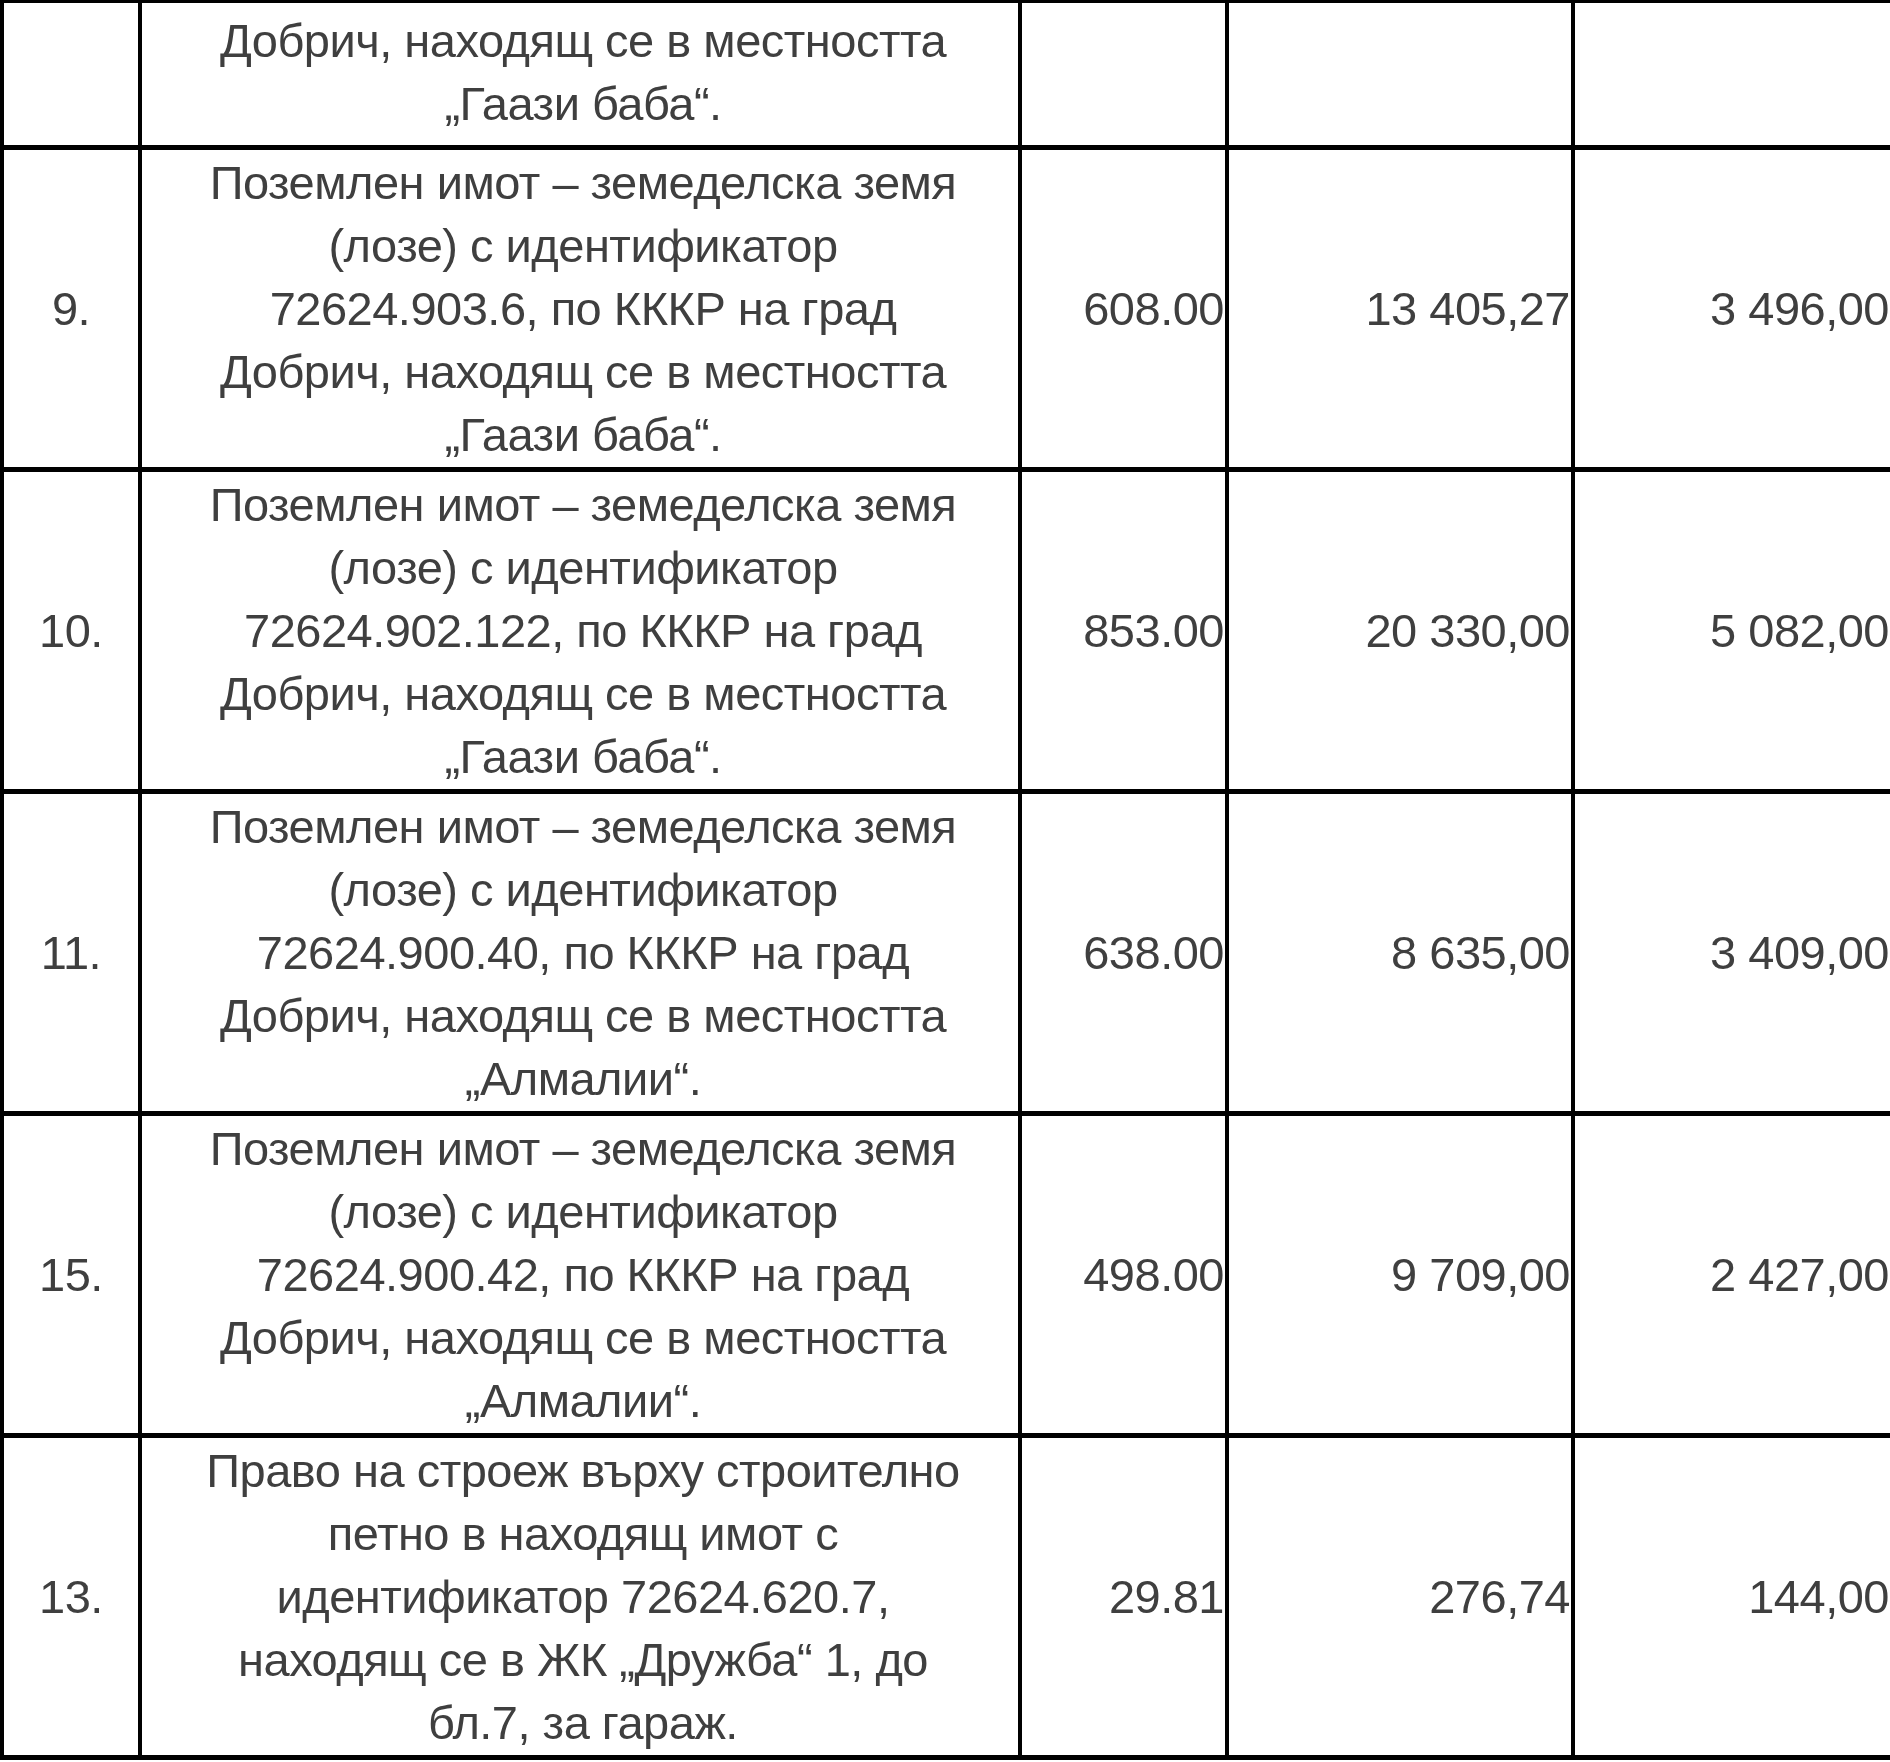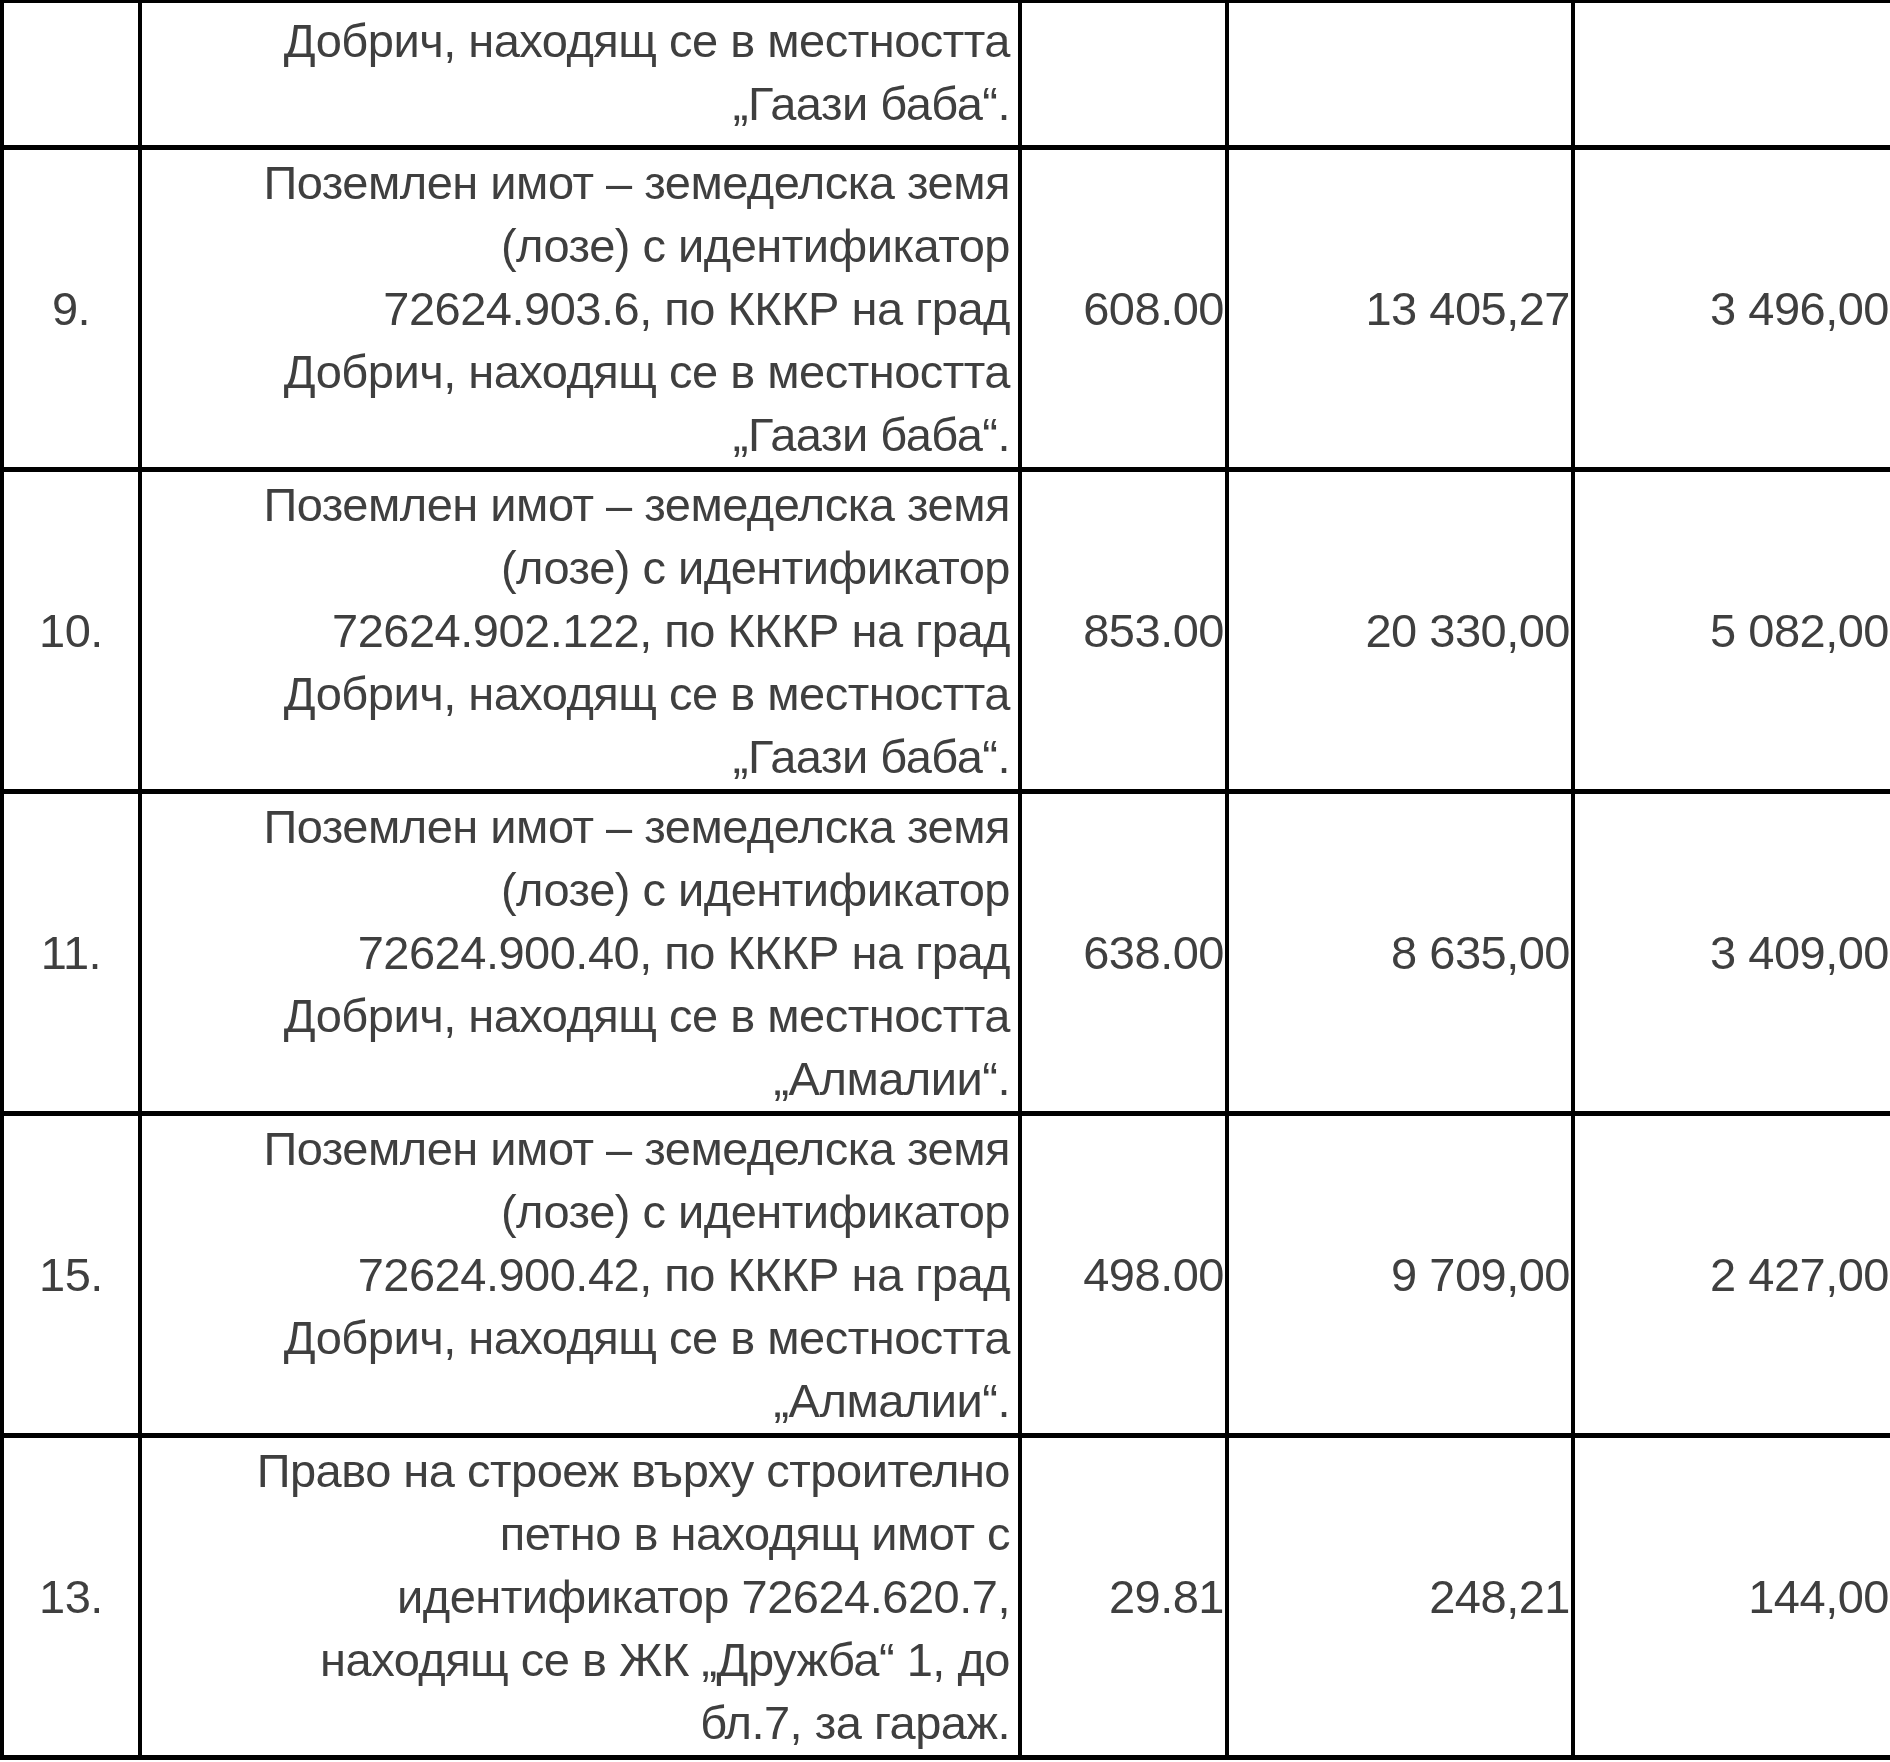--- a/index.html
+++ b/index.html
@@ -43,7 +43,7 @@
     vertical-align: middle;
   }
   td.desc-cell {
-    text-align: right;
+    text-align: center;
     vertical-align: middle;
     padding-left: 14px;
     padding-right: 8px;

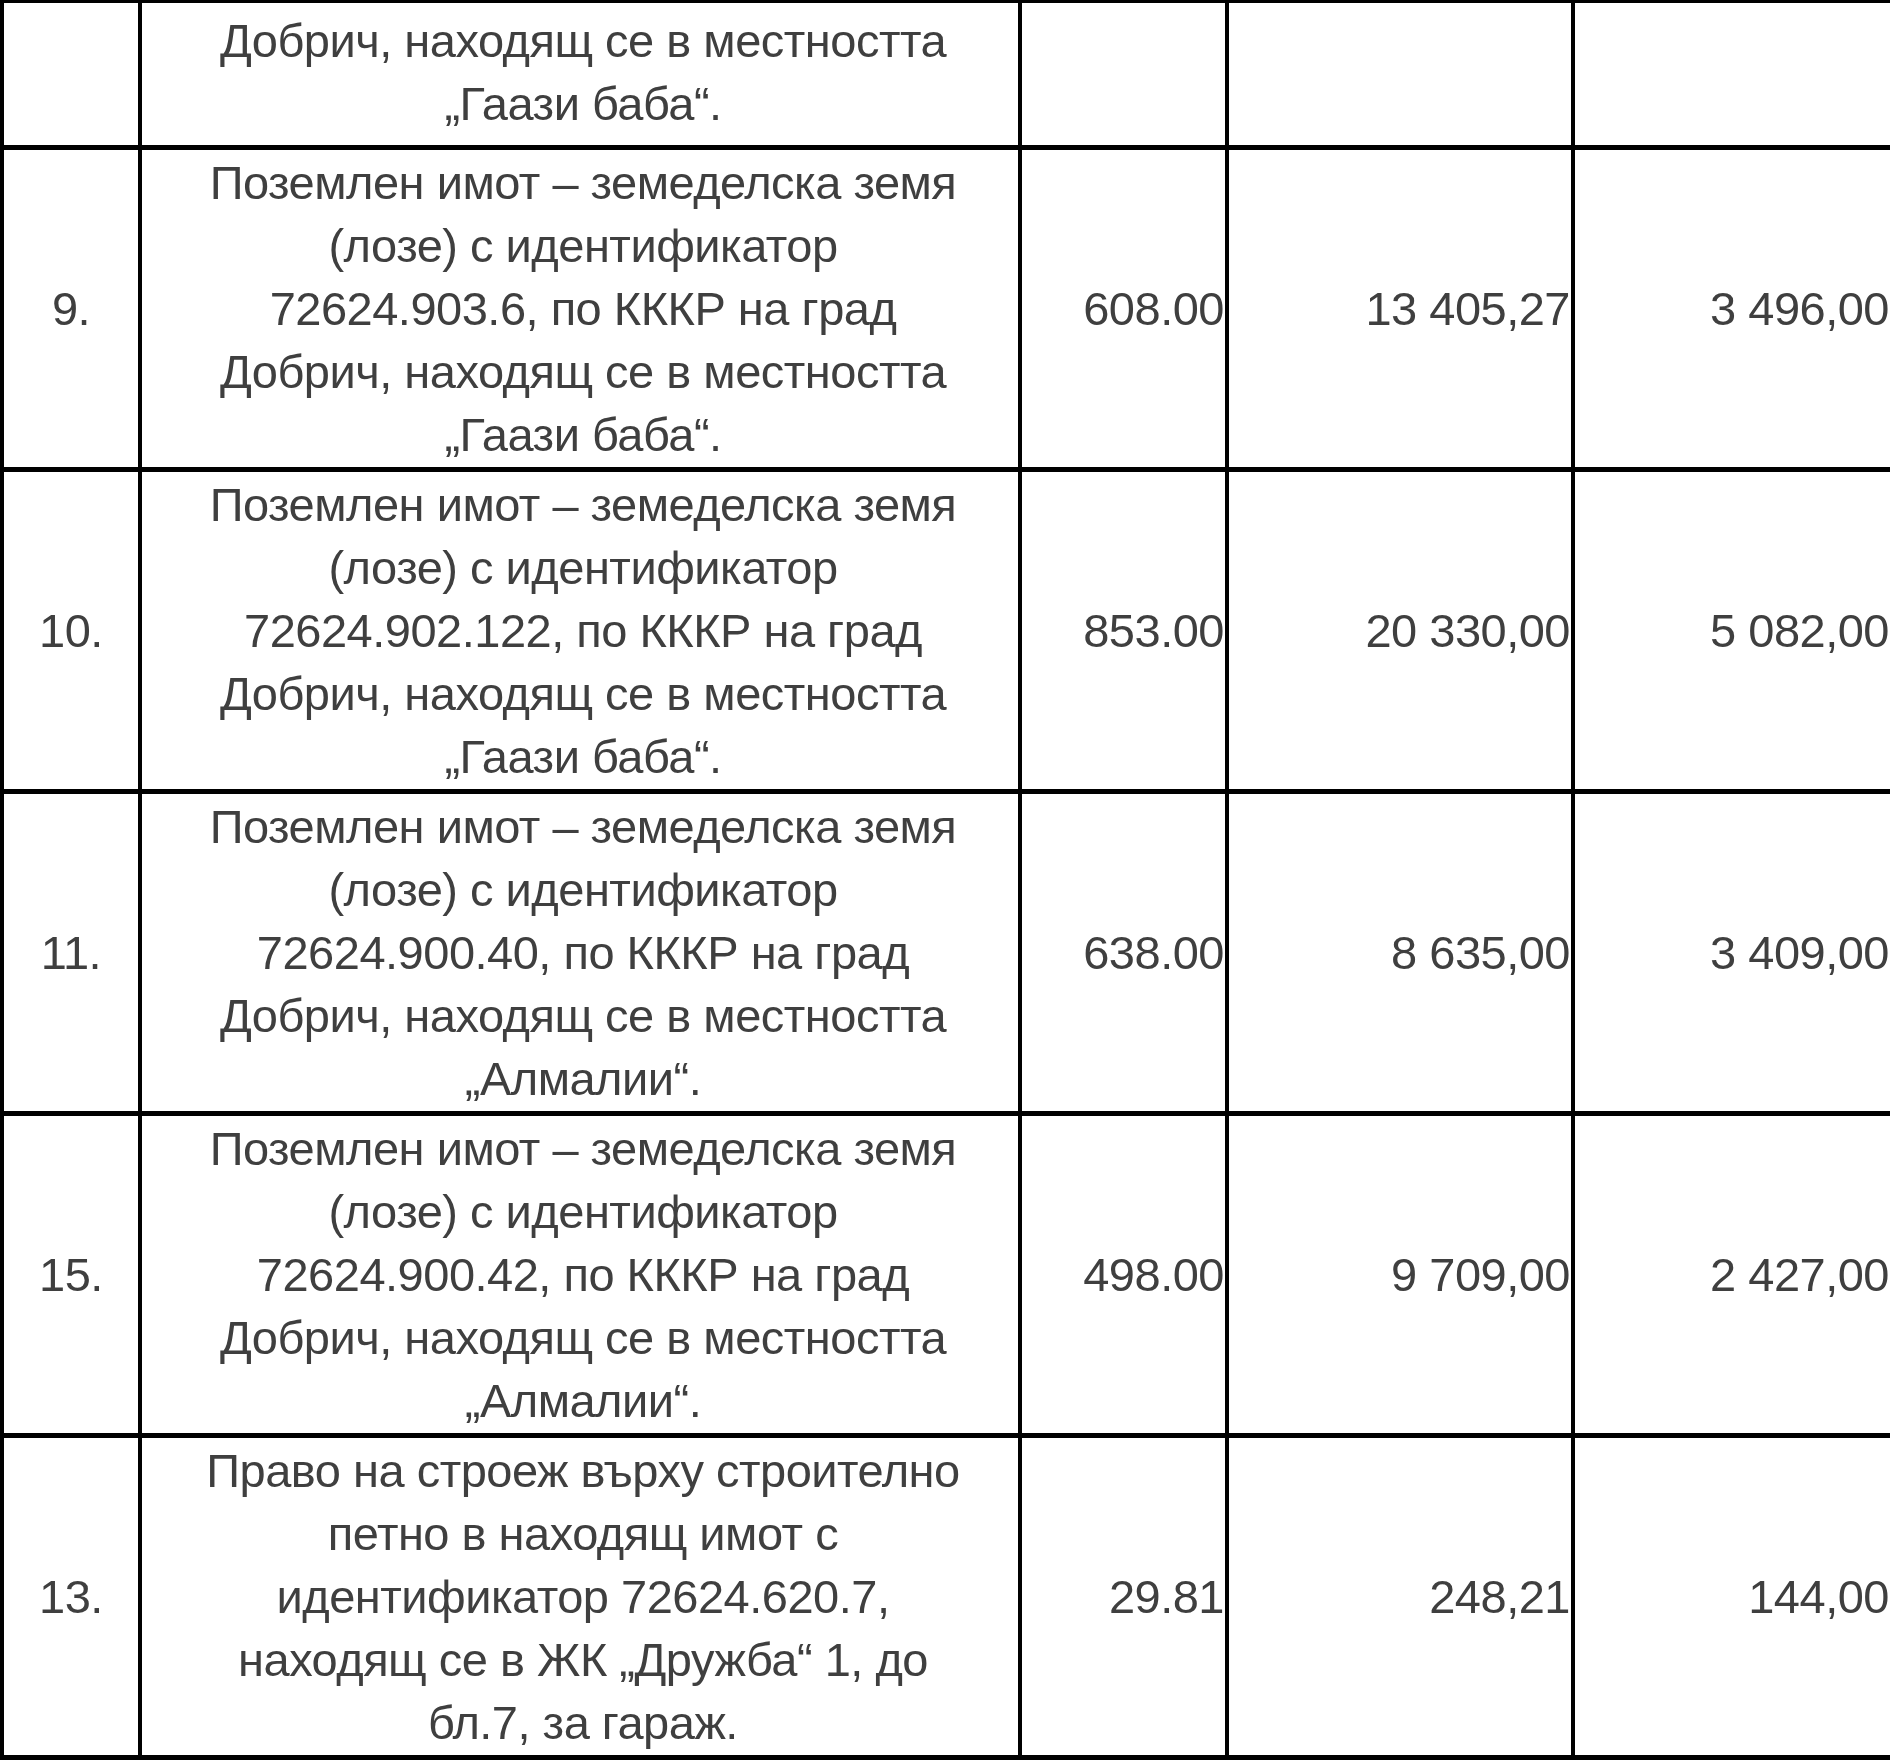--- a/index.html
+++ b/index.html
@@ -133,7 +133,7 @@
 находящ се в ЖК „Дружба“ 1, до
 бл.7, за гараж.</td>
       <td class="value-cell">29.81</td>
-      <td class="value-cell">248,21</td>
+      <td class="value-cell">276,74</td>
       <td class="value-cell">144,00</td>
     </tr>
   </tbody>

